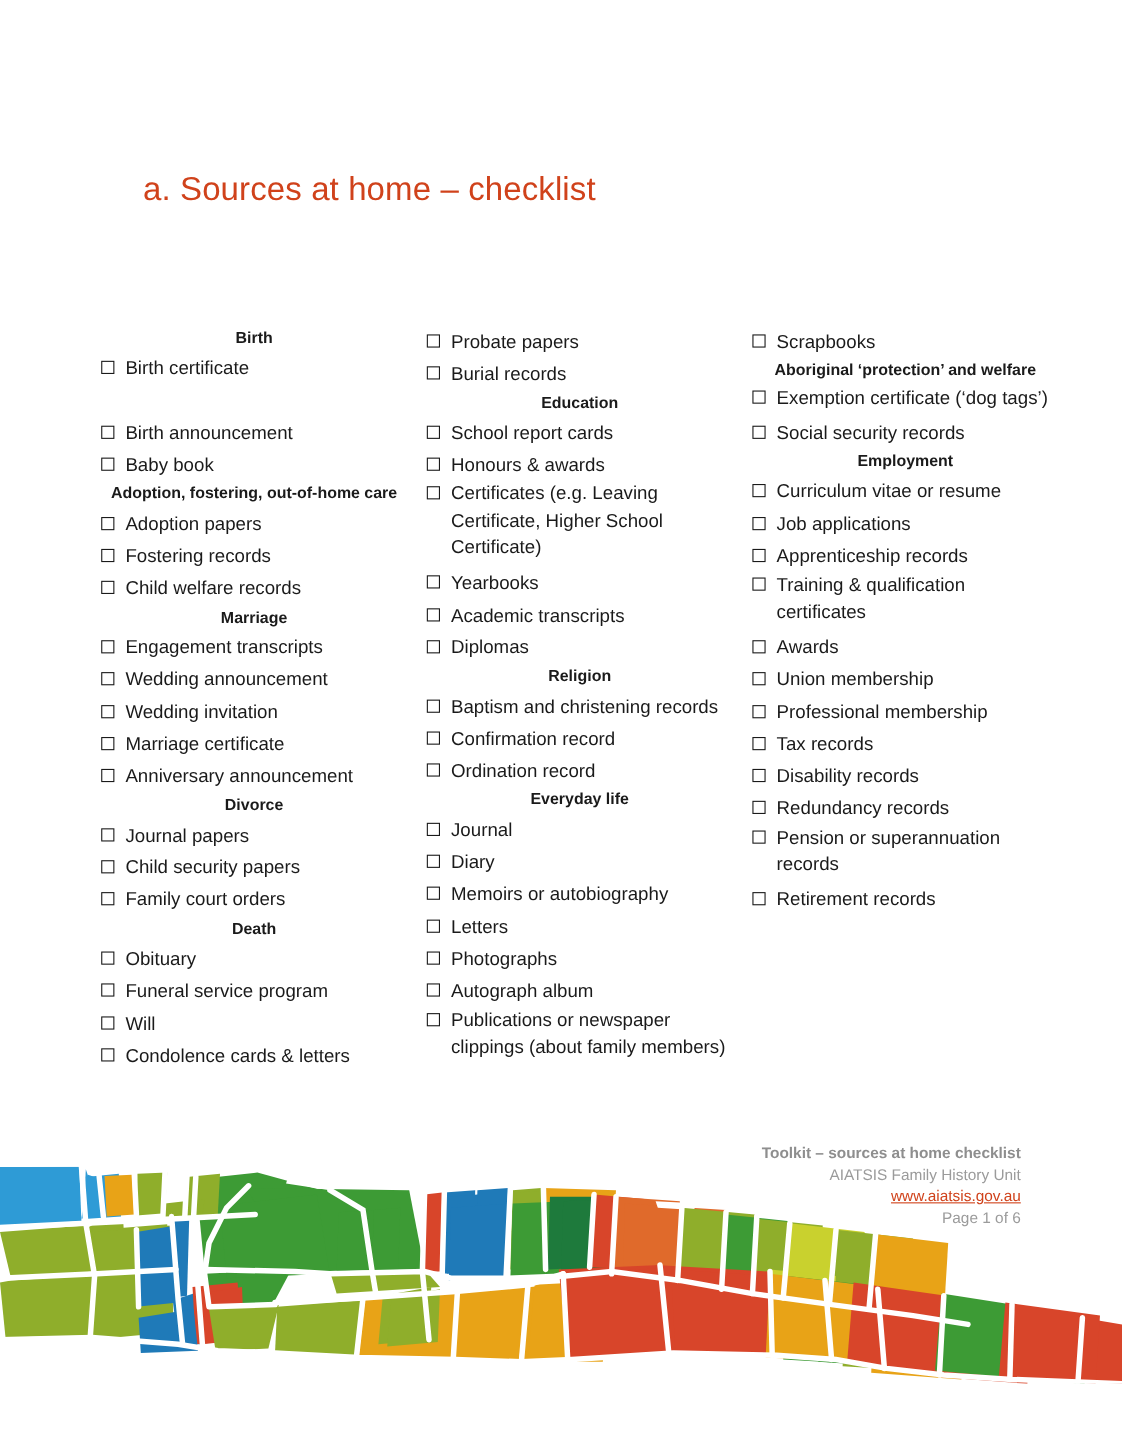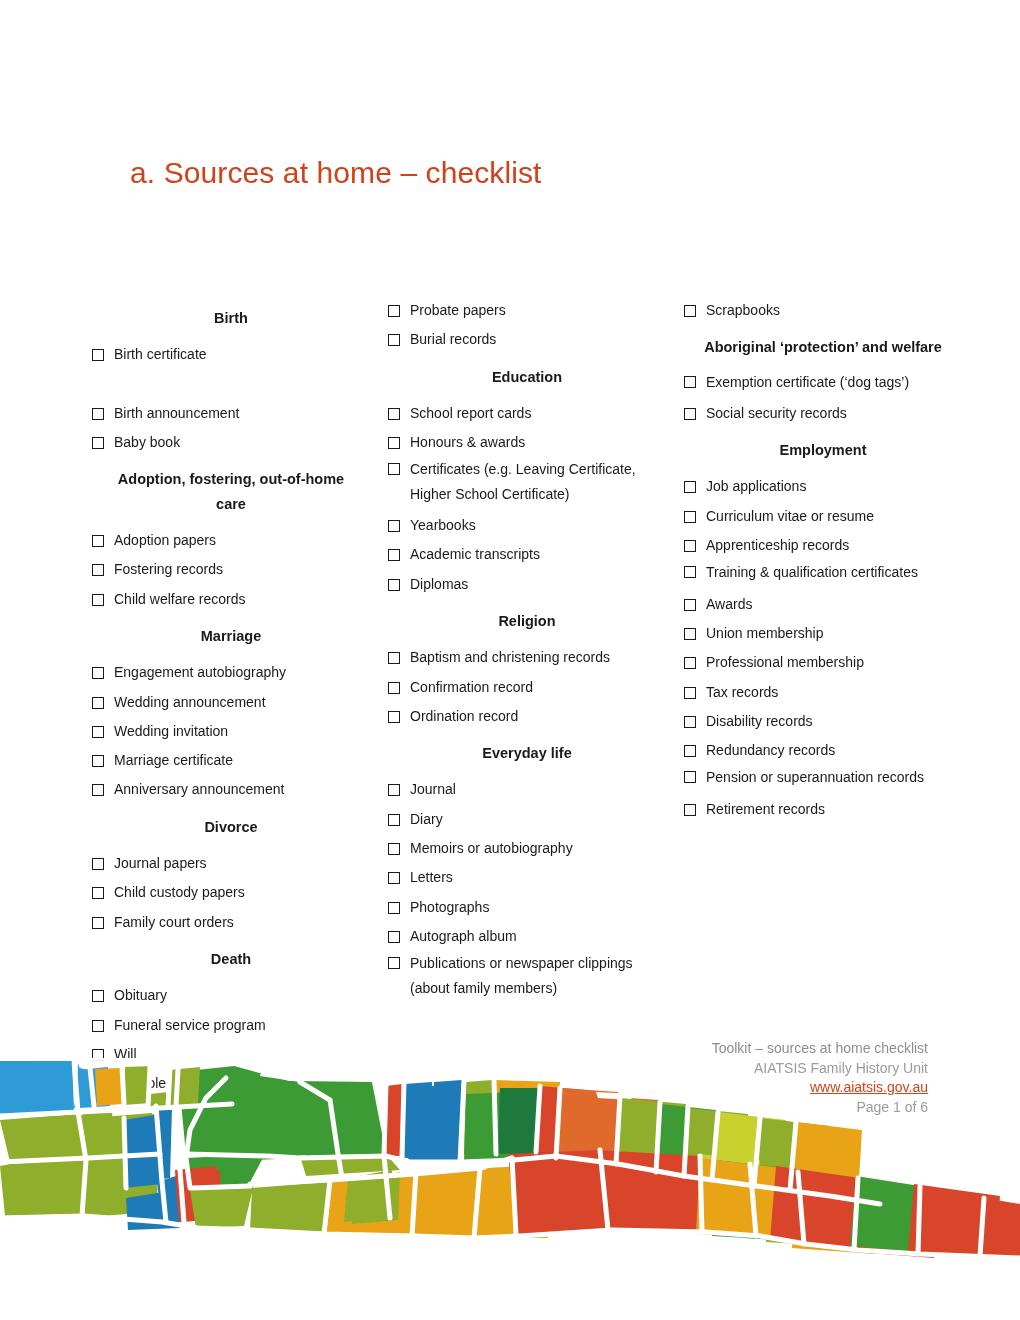--- a/index.html
+++ b/index.html
@@ -53,7 +53,7 @@
     color: #1a1a1a;
     text-align: center;
     line-height: 24.3px;
-    margin: 10px;
+    margin: 0;
     padding: 0 6px;
   }
 

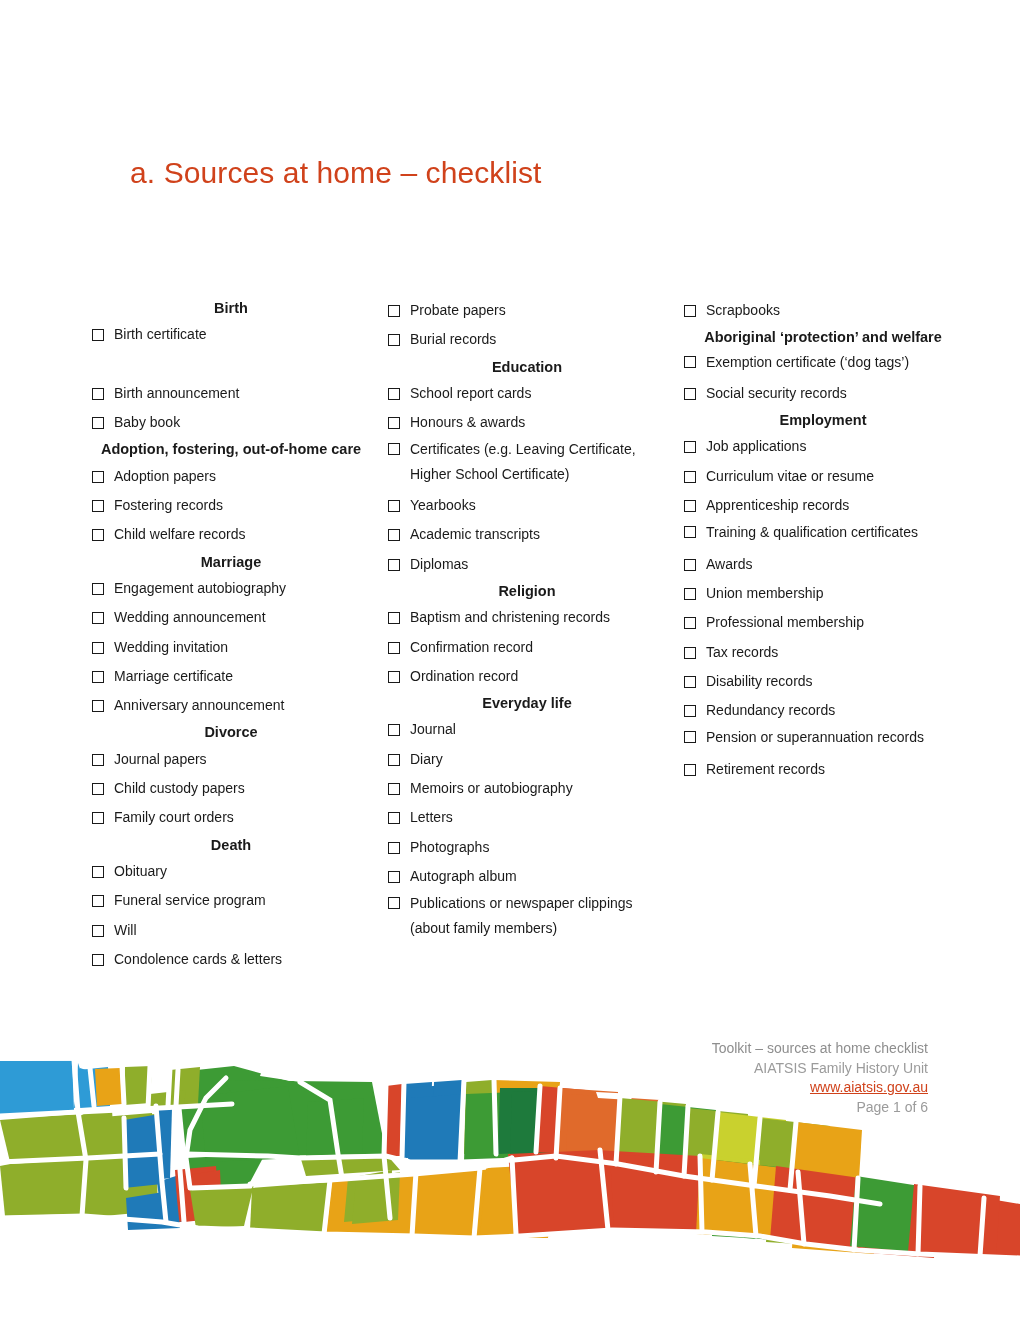--- a/index.html
+++ b/index.html
@@ -60,7 +60,7 @@
   .check-item {
     position: relative;
     font-family: "Liberation Sans", sans-serif;
-    font-size: 14px;
+    font-size: 17px;
     color: #1a1a1a;
     line-height: 29.3px;
     padding-left: 22px;

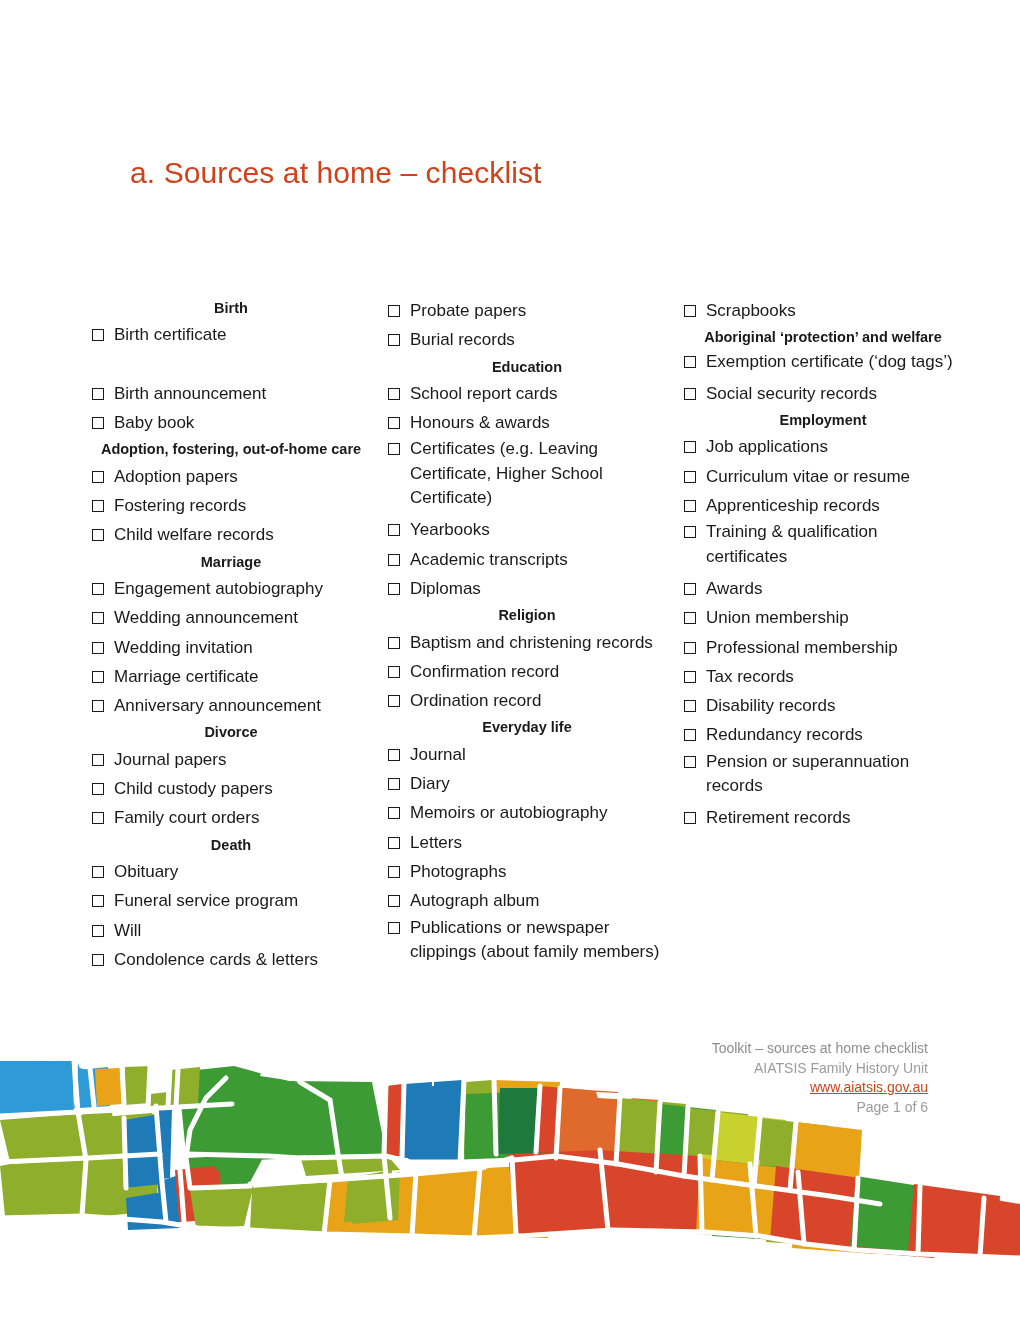--- a/index.html
+++ b/index.html
@@ -189,8 +189,8 @@
       <div class="check-item wrapped"><span class="check-box"></span><span class="check-label">Exemption certificate (‘dog tags’)</span></div>
       <div class="check-item"><span class="check-box"></span><span class="check-label">Social security records</span></div>
       <div class="section-heading">Employment</div>
+      <div class="check-item"><span class="check-box"></span><span class="check-label">Curriculum vitae or resume</span></div>
       <div class="check-item"><span class="check-box"></span><span class="check-label">Job applications</span></div>
-      <div class="check-item"><span class="check-box"></span><span class="check-label">Curriculum vitae or resume</span></div>
       <div class="check-item"><span class="check-box"></span><span class="check-label">Apprenticeship records</span></div>
       <div class="check-item wrapped"><span class="check-box"></span><span class="check-label">Training &amp; qualification certificates</span></div>
       <div class="check-item"><span class="check-box"></span><span class="check-label">Awards</span></div>

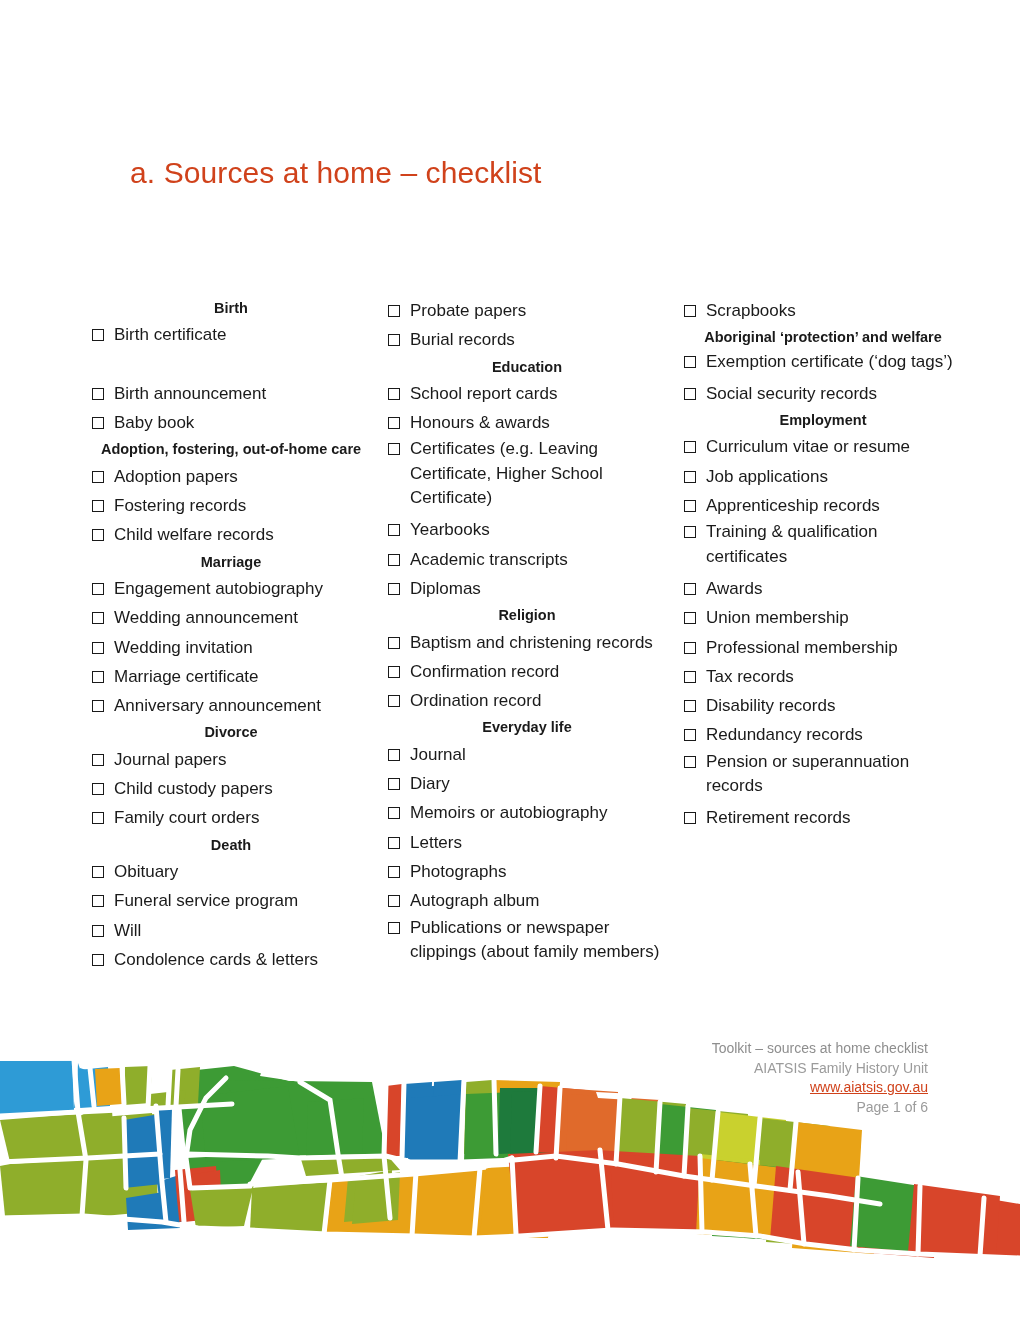--- a/index.html
+++ b/index.html
@@ -145,7 +145,7 @@
       <div class="check-item"><span class="check-box"></span><span class="check-label">Fostering records</span></div>
       <div class="check-item"><span class="check-box"></span><span class="check-label">Child welfare records</span></div>
       <div class="section-heading">Marriage</div>
-      <div class="check-item"><span class="check-box"></span><span class="check-label">Engagement autobiography</span></div>
+      <div class="check-item"><span class="check-box"></span><span class="check-label">Engagement transcripts</span></div>
       <div class="check-item"><span class="check-box"></span><span class="check-label">Wedding announcement</span></div>
       <div class="check-item"><span class="check-box"></span><span class="check-label">Wedding invitation</span></div>
       <div class="check-item"><span class="check-box"></span><span class="check-label">Marriage certificate</span></div>

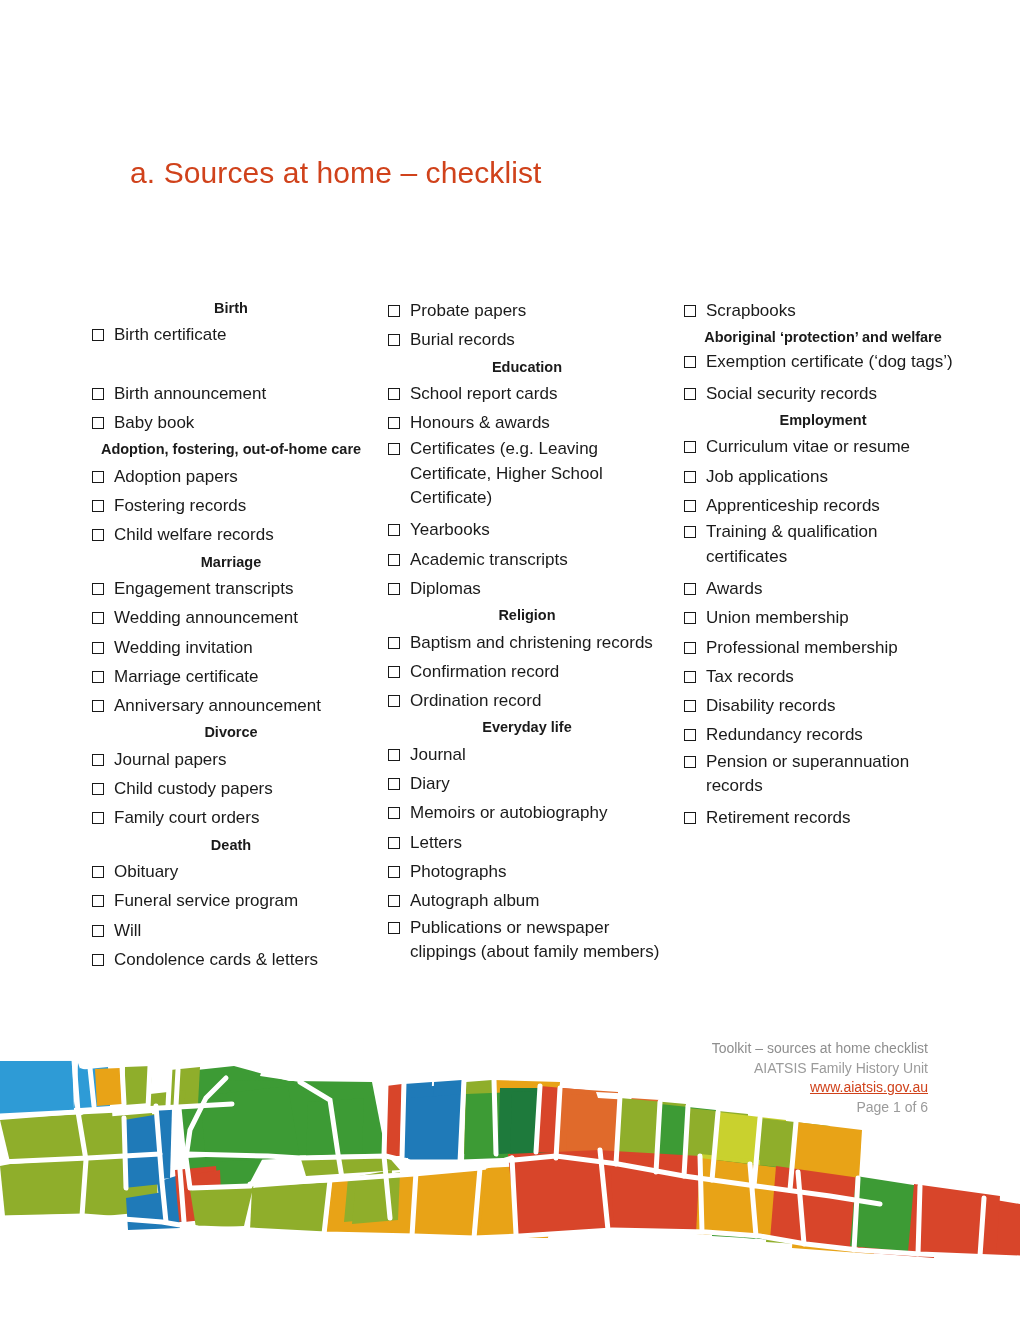--- a/index.html
+++ b/index.html
@@ -152,7 +152,7 @@
       <div class="check-item"><span class="check-box"></span><span class="check-label">Anniversary announcement</span></div>
       <div class="section-heading">Divorce</div>
       <div class="check-item"><span class="check-box"></span><span class="check-label">Journal papers</span></div>
-      <div class="check-item"><span class="check-box"></span><span class="check-label">Child custody papers</span></div>
+      <div class="check-item"><span class="check-box"></span><span class="check-label">Child security papers</span></div>
       <div class="check-item"><span class="check-box"></span><span class="check-label">Family court orders</span></div>
       <div class="section-heading">Death</div>
       <div class="check-item"><span class="check-box"></span><span class="check-label">Obituary</span></div>

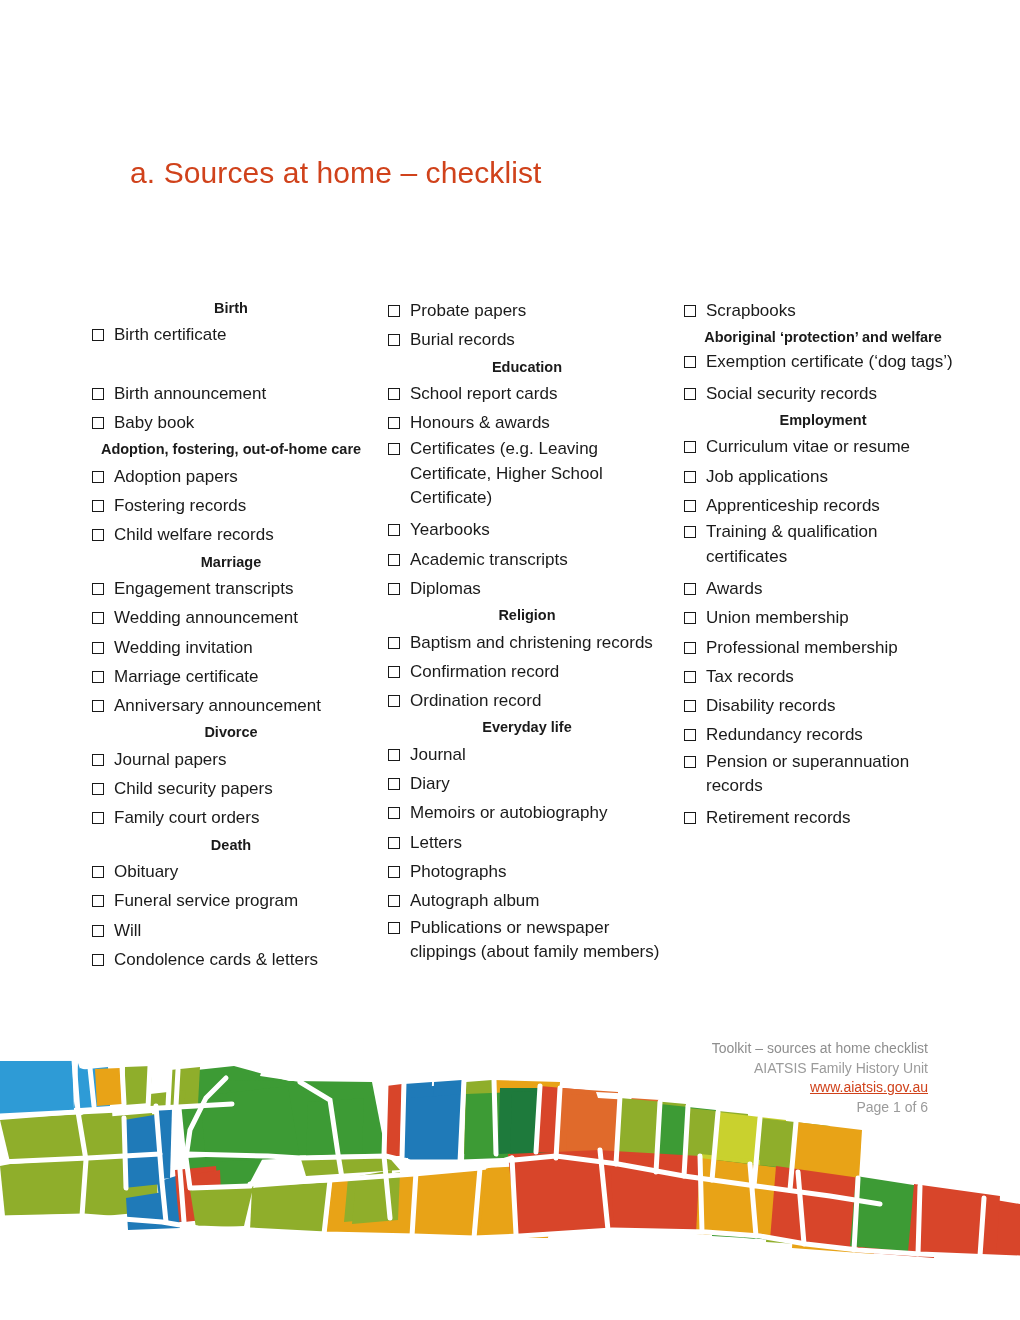--- a/index.html
+++ b/index.html
@@ -109,7 +109,7 @@
     color: #9b9b9b;
     line-height: 19.5px;
   }
-  #footer .ft-strong { font-weight: normal; color: #8e8e8e; }
+  #footer .ft-strong { font-weight: bold; color: #8e8e8e; }
   #footer .ft-url {
     color: #D0421B;
     text-decoration: underline;

